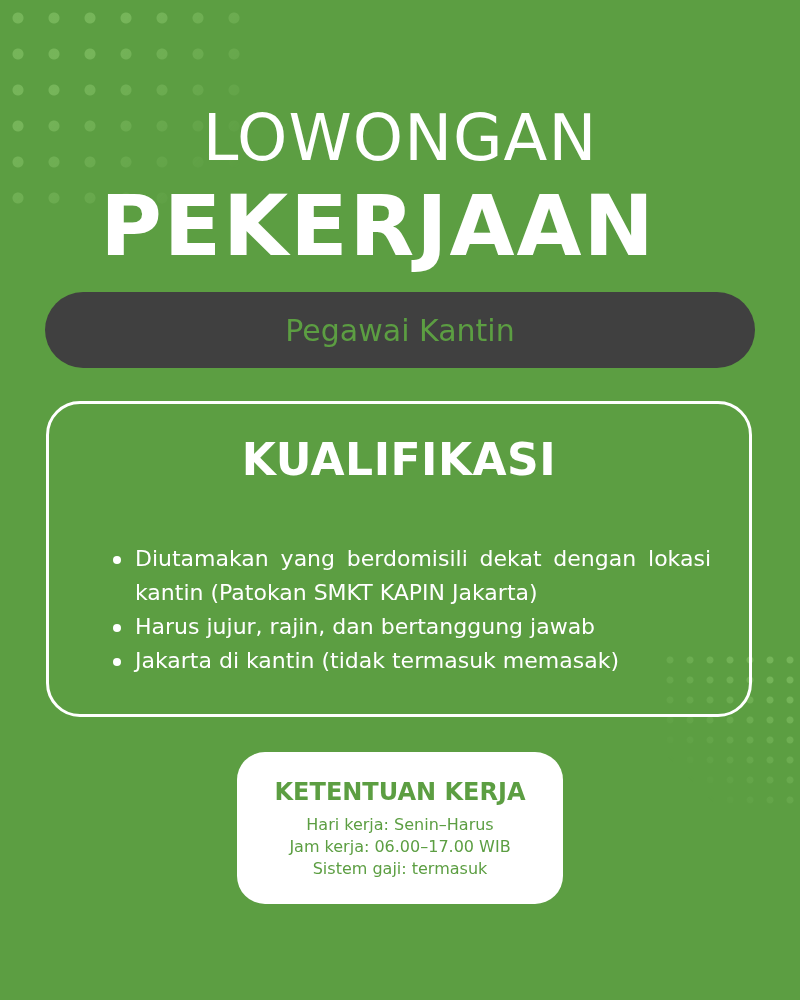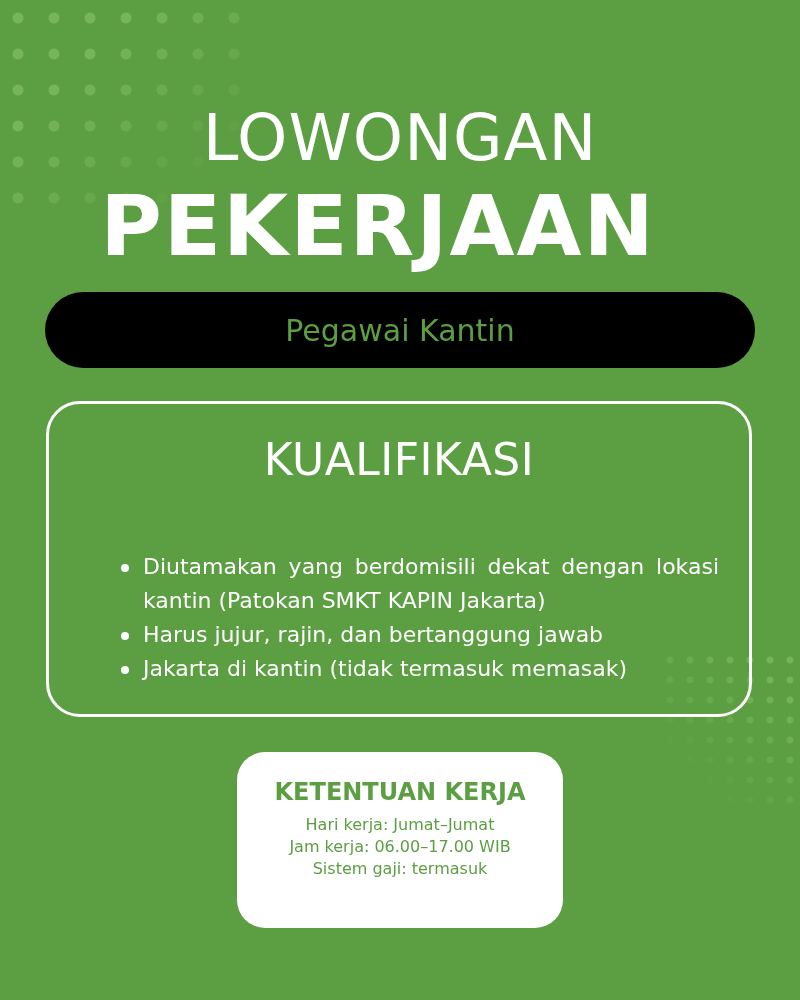--- a/index.html
+++ b/index.html
@@ -35,7 +35,7 @@
   }
   .position-pill {
     position: absolute; left: 45px; top: 292px; width: 710px; height: 76px;
-    background: #000000; border-radius: 38px;
+    background: #404040; border-radius: 38px;
     display: flex; align-items: center; justify-content: center;
     color: #5c9e42; font-size: 30px;
   }

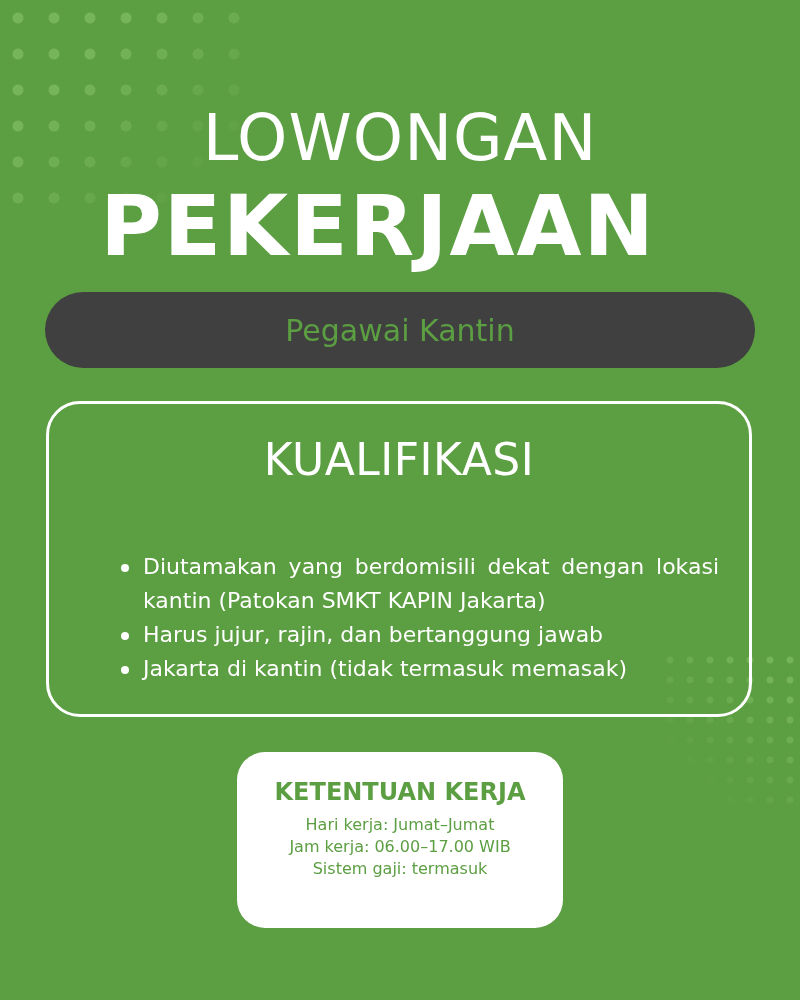--- a/index.html
+++ b/index.html
@@ -45,7 +45,7 @@
   }
   .qual-title {
     position: absolute; top: 30px; left: 0; width: 100%; text-align: center;
-    color: #fff; font-weight: normal; font-size: 44px; letter-spacing: 0.5px;
+    color: #fff; font-weight: bold; font-size: 44px; letter-spacing: 0.5px;
   }
   .qual-list {
     position: absolute; top: 138px; left: 64px; width: 598px;

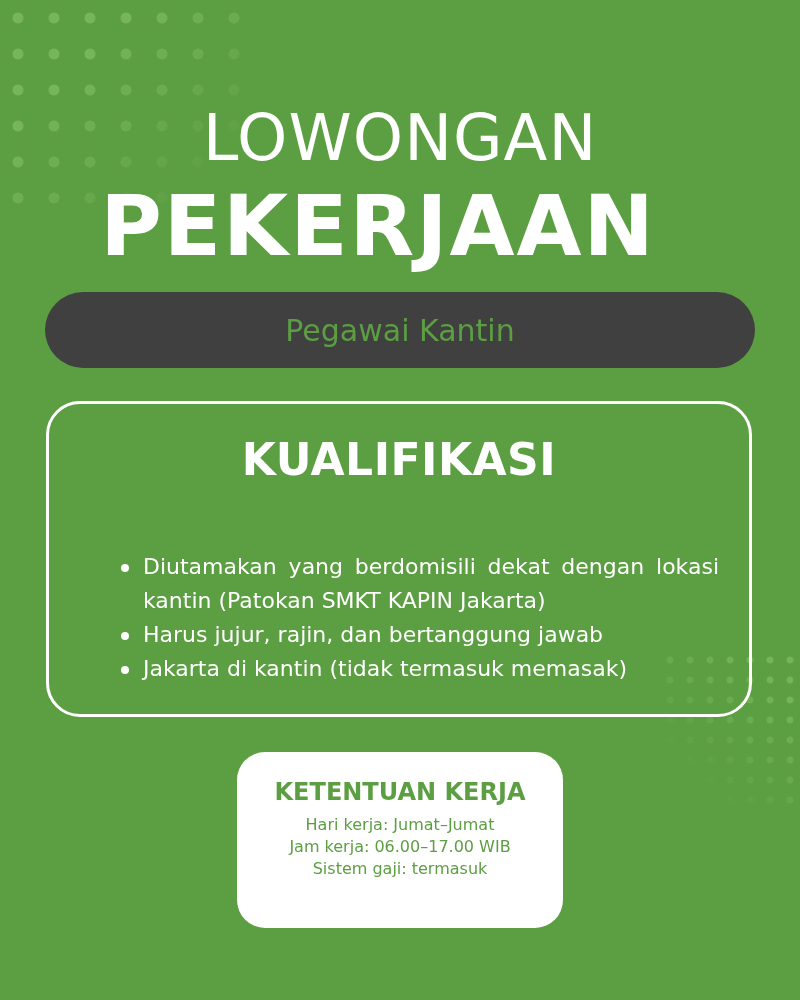--- a/index.html
+++ b/index.html
@@ -49,7 +49,7 @@
   }
   .qual-list {
     position: absolute; top: 138px; left: 64px; width: 598px;
-    margin: 8px; padding: 0; list-style: none;
+    margin: 0; padding: 0; list-style: none;
     color: #fff; font-size: 22px; line-height: 34px;
   }
   .qual-list li { position: relative; padding-left: 22px; text-align: justify; }

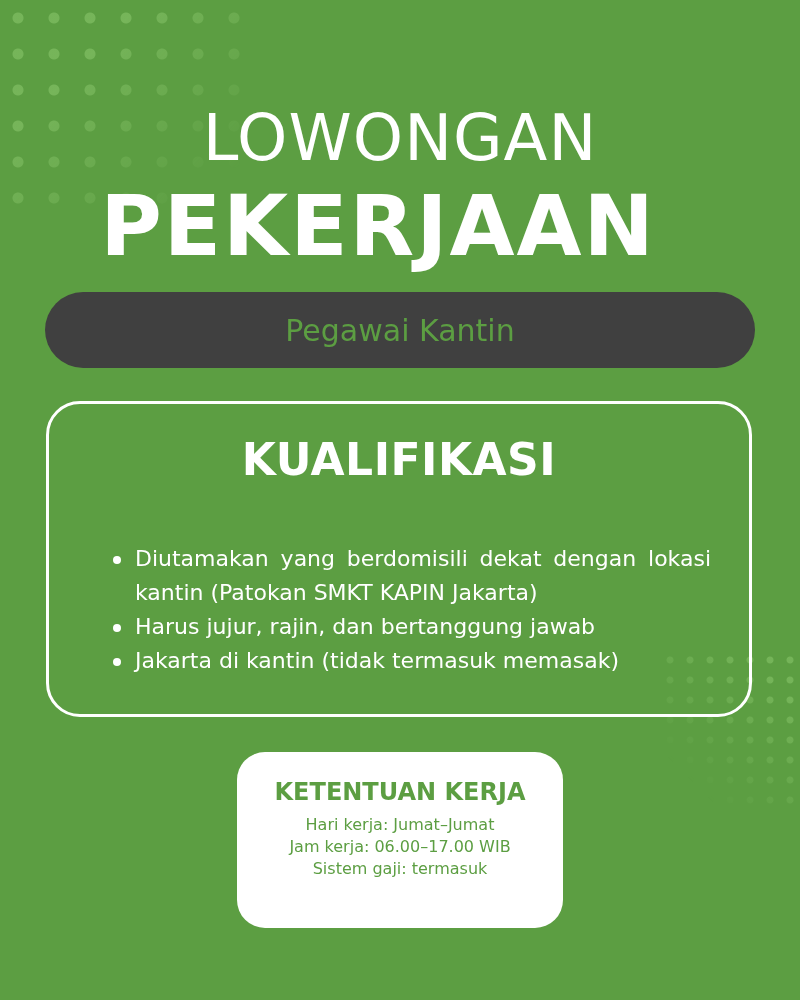--- a/index.html
+++ b/index.html
@@ -58,7 +58,7 @@
     width: 8px; height: 8px; border-radius: 50%; background: #fff;
   }
   .terms-box {
-    position: absolute; left: 237px; top: 752px; width: 326px; height: 176px;
+    position: absolute; left: 237px; top: 752px; width: 326px; height: 152px;
     background: #fff; border-radius: 28px;
     text-align: center; color: #5c9e42;
   }

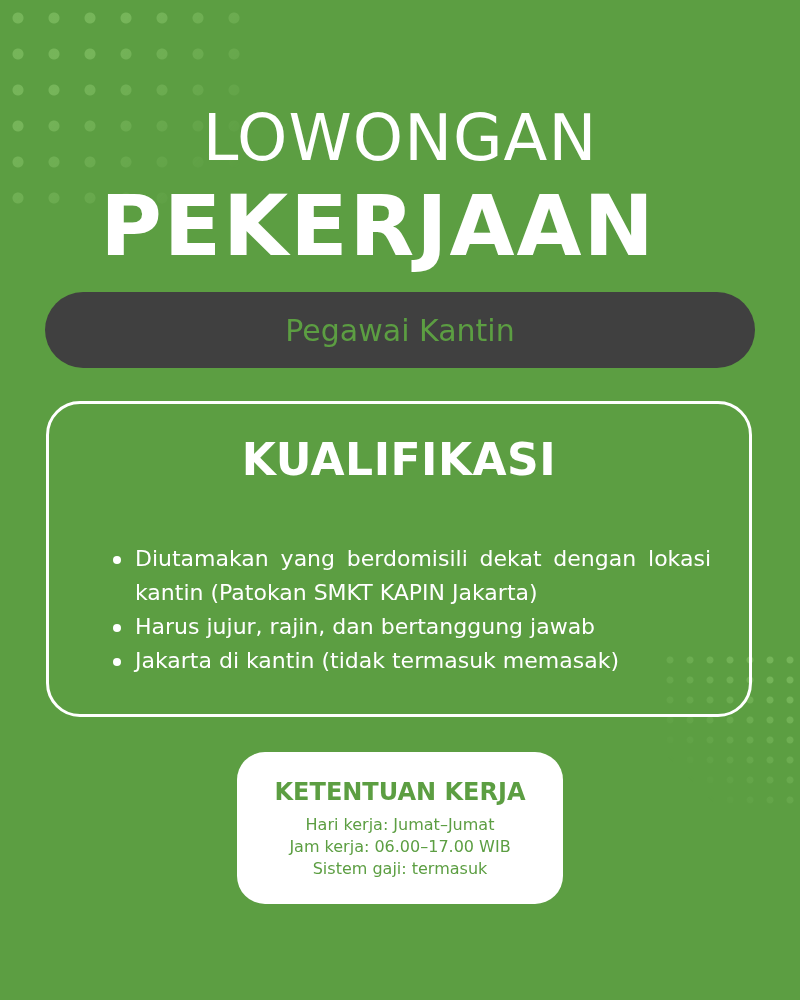--- a/index.html
+++ b/index.html
@@ -91,7 +91,7 @@
 <div class="terms-box">
   <div class="terms-title">KETENTUAN KERJA</div>
   <div class="terms-lines">
-    <div class="terms-line">Hari kerja: Jumat–Jumat</div>
+    <div class="terms-line">Hari kerja: Senin–Harus</div>
     <div class="terms-line">Jam kerja: 06.00–17.00 WIB</div>
     <div class="terms-line">Sistem gaji: termasuk</div>
   </div>

